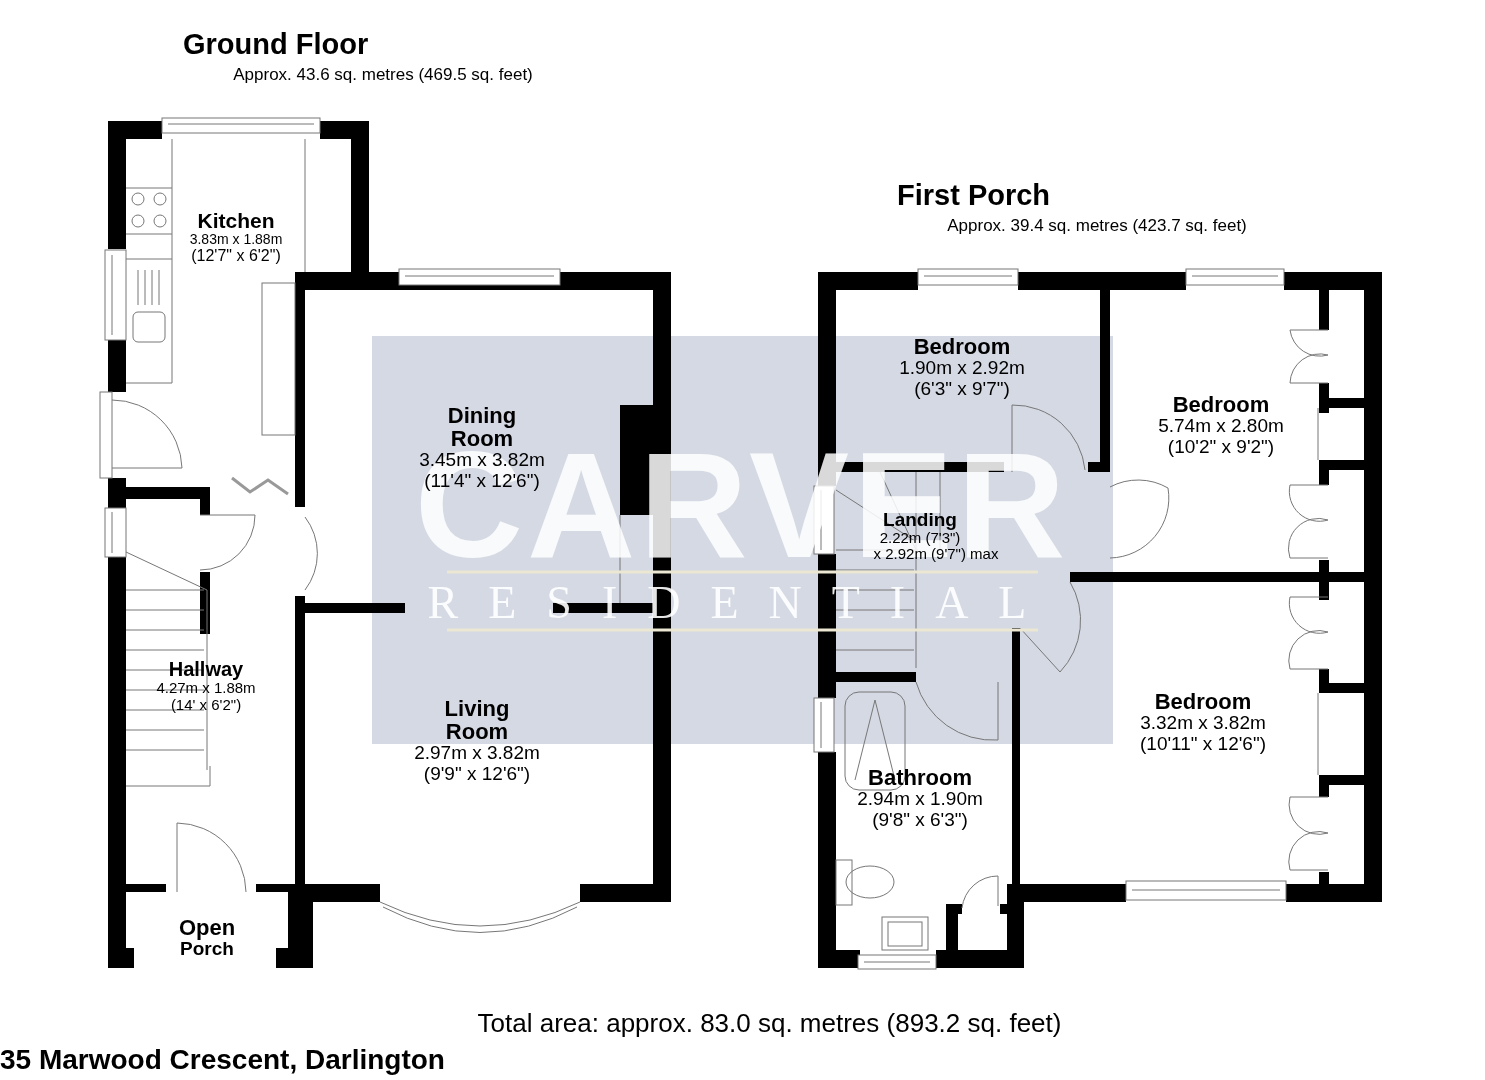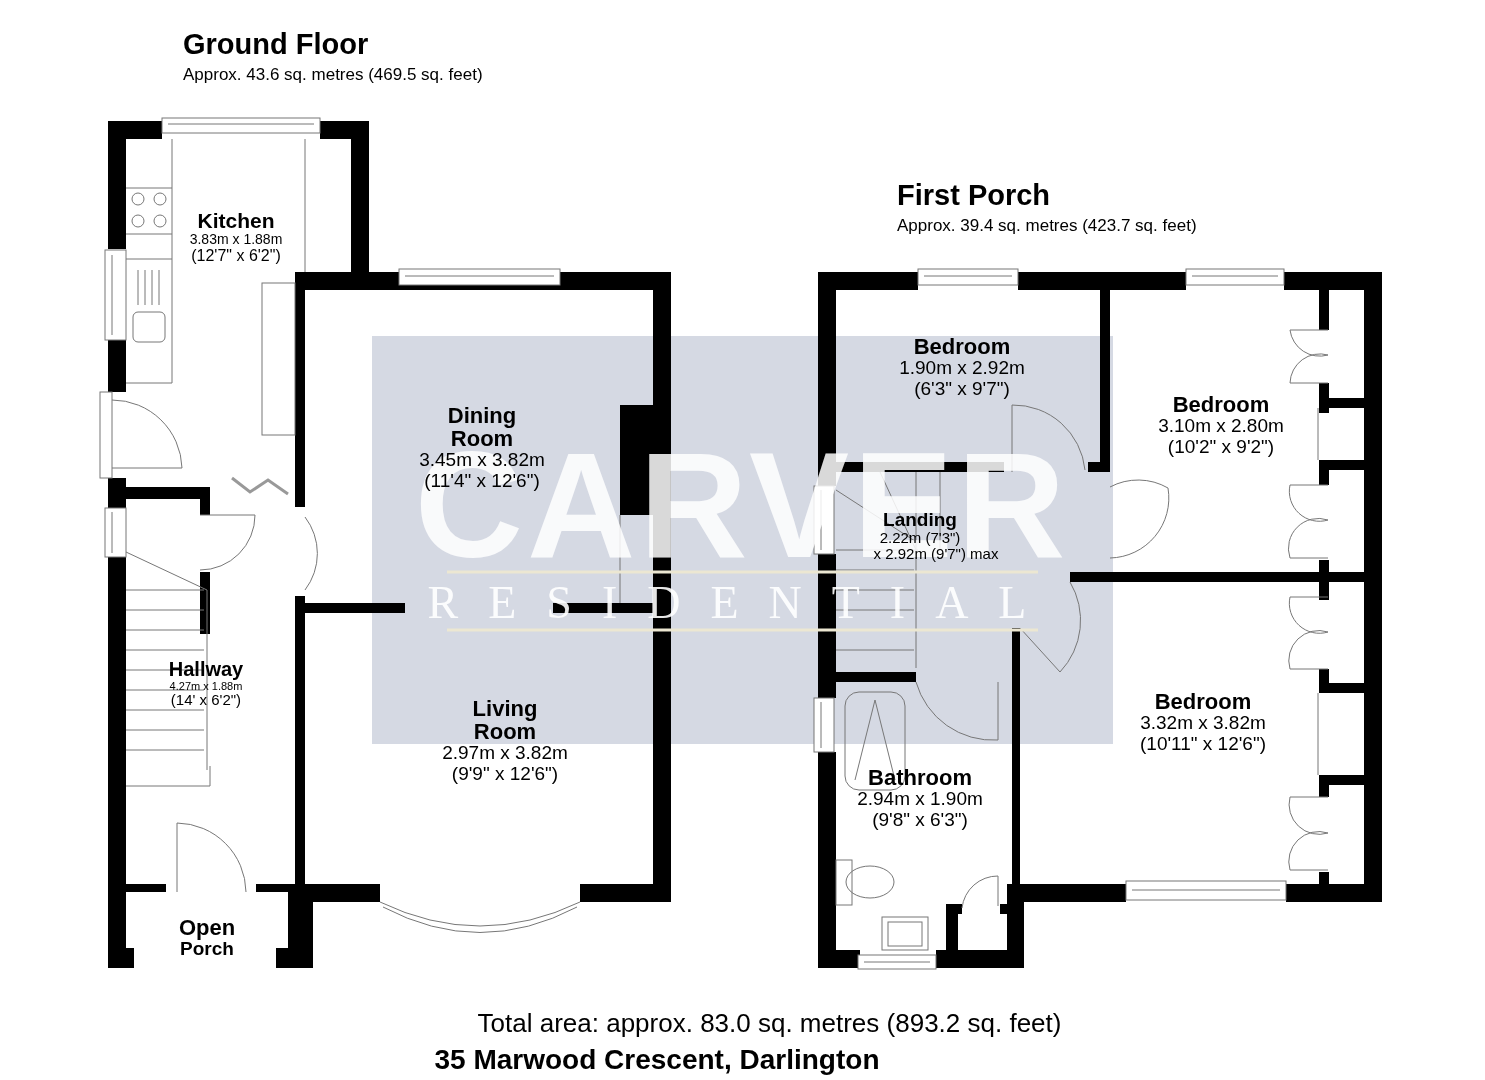--- a/index.html
+++ b/index.html
@@ -5,7 +5,7 @@
   html, body { margin: 0; padding: 0; background: #ffffff; }
   body { width: 1485px; height: 1080px; position: relative; overflow: hidden; font-family: "Liberation Sans", sans-serif; color: #000; }
   .floor-title { position: absolute; font-weight: bold; font-size: 29px; text-align: left; white-space: nowrap; }
-  .floor-sub { position: absolute; font-size: 17px; text-align: left; white-space: nowrap; }
+  .floor-sub { position: absolute; font-size: 17px; text-align: center; white-space: nowrap; }
   .room-label { position: absolute; text-align: center; transform: translateX(-50%); line-height: 1.05; white-space: nowrap; }
   .room-name { font-weight: bold; font-size: 22px; display: block; }
   .room-dim { font-size: 19px; display: block; line-height: 1.1; }

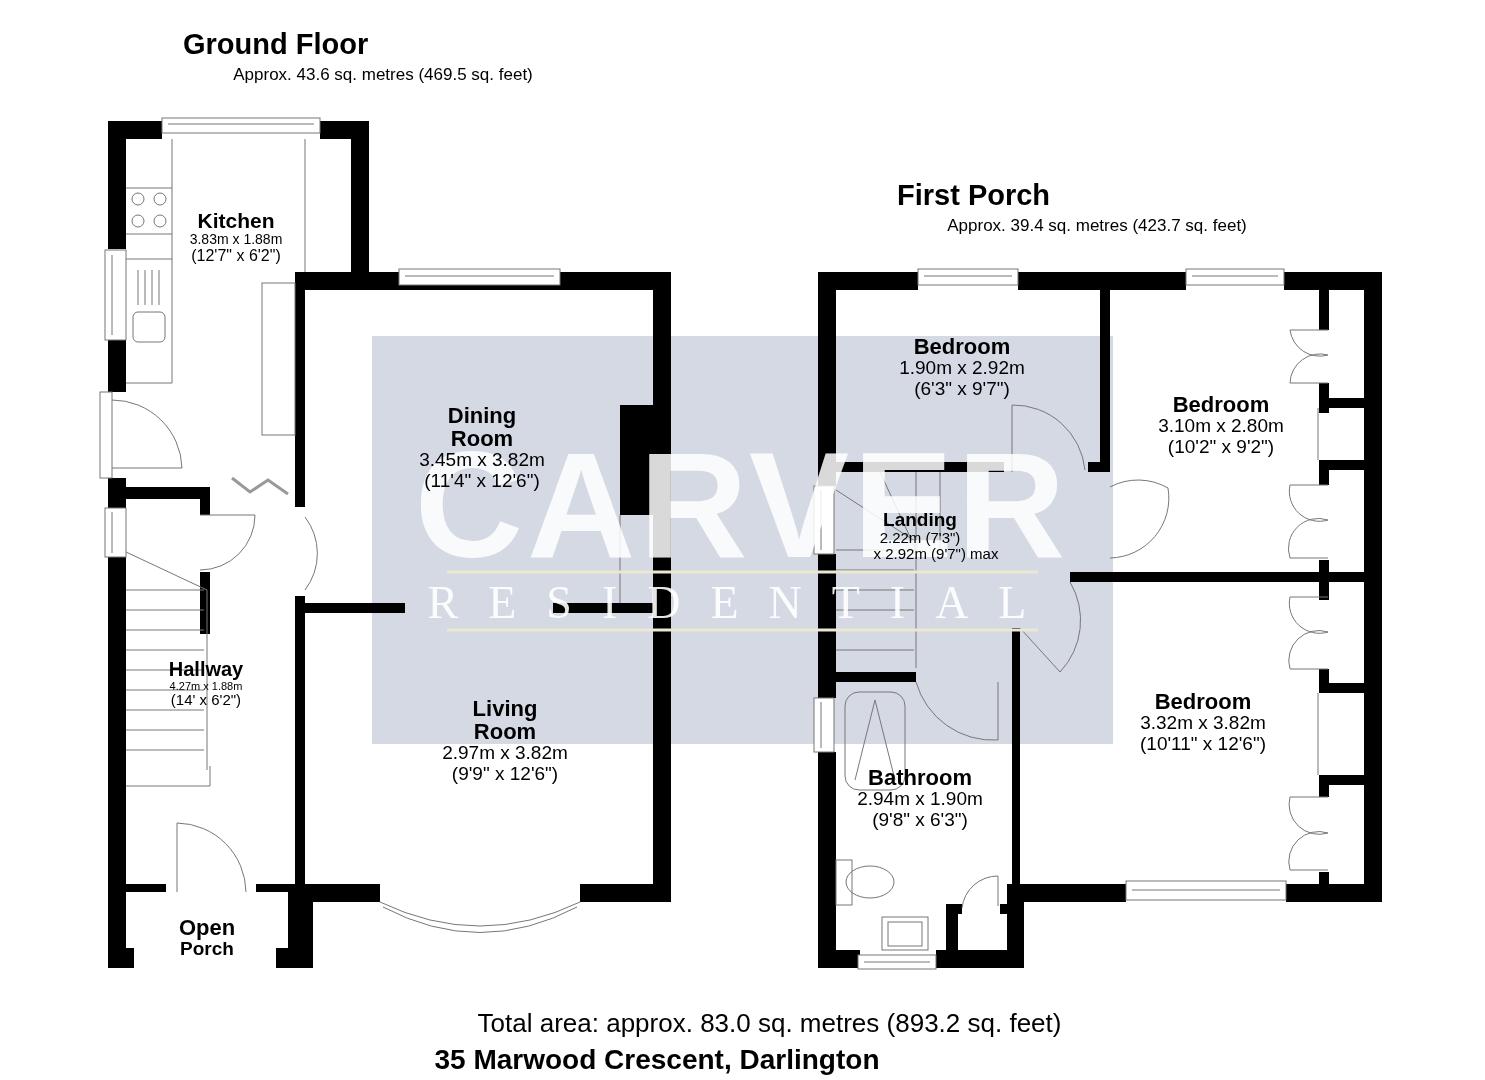--- a/index.html
+++ b/index.html
@@ -281,7 +281,7 @@
 
 <div class="room-label" style="left:1221px; top:393px;">
   <span class="room-name">Bedroom</span>
-  <span class="room-dim">3.10m x 2.80m</span>
+  <span class="room-dim">5.74m x 2.80m</span>
   <span class="room-dim">(10'2" x 9'2")</span>
 </div>
 

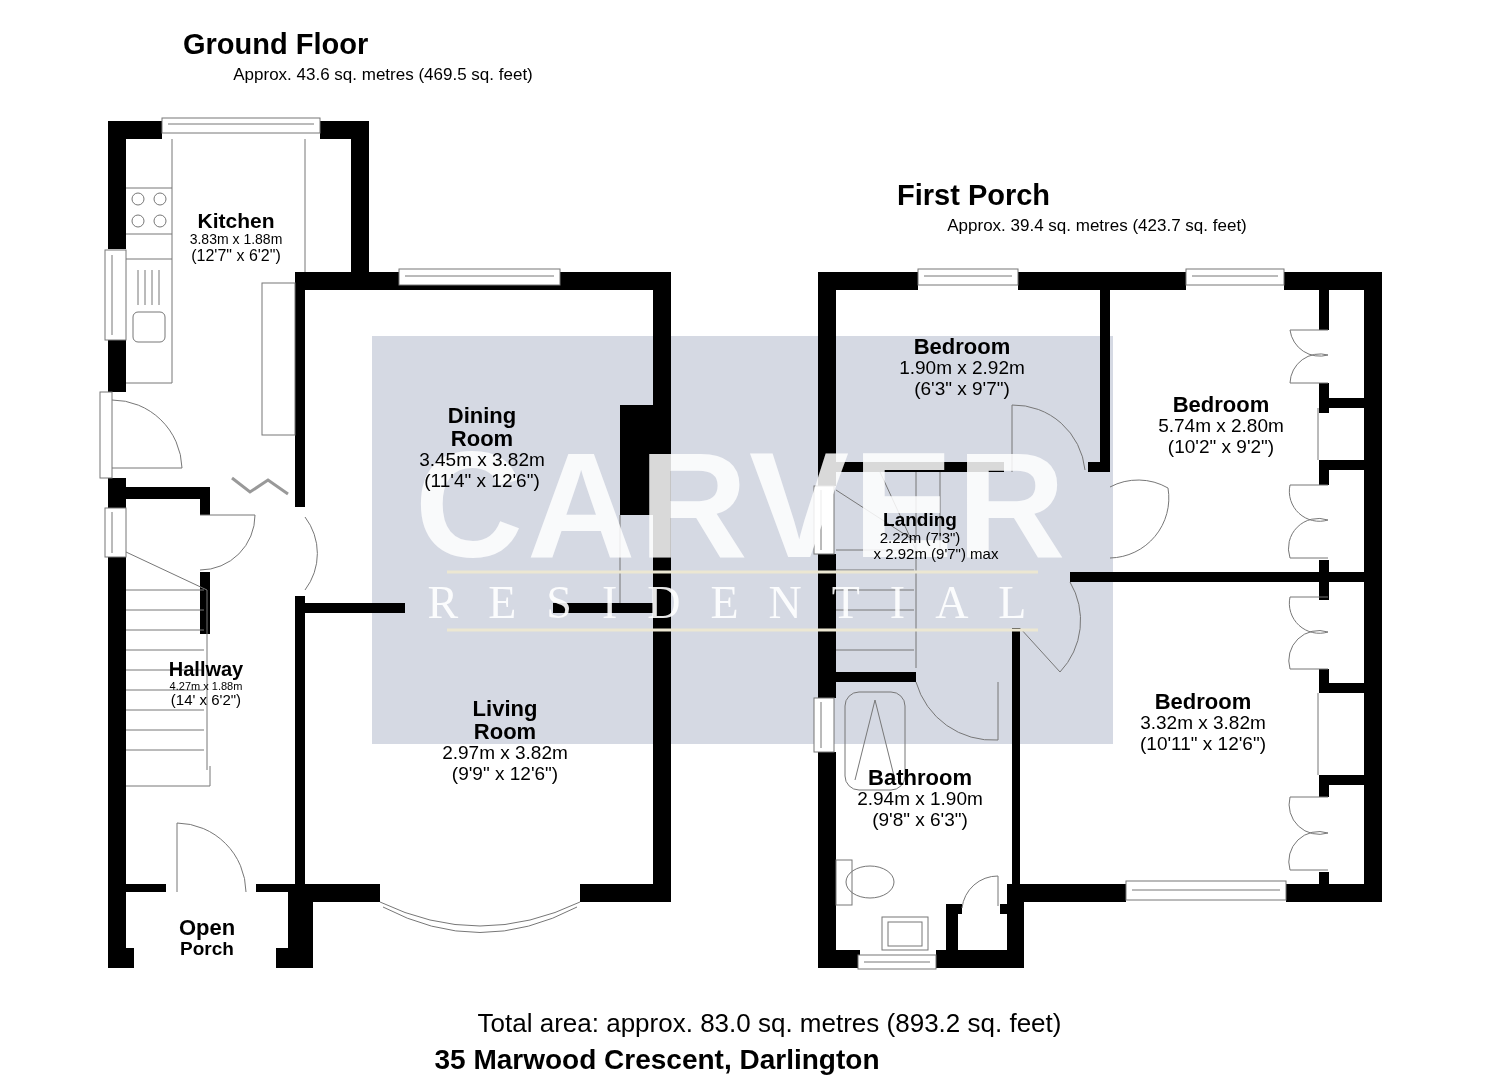--- a/index.html
+++ b/index.html
@@ -257,7 +257,7 @@
 
 <div class="room-label" style="left:206px; top:659px;">
   <span class="room-name" style="font-size:20px;">Hallway</span>
-  <span class="room-dim" style="font-size:11px;">4.27m x 1.88m</span>
+  <span class="room-dim" style="font-size:15px;">4.27m x 1.88m</span>
   <span class="room-dim" style="font-size:15px;">(14' x 6'2")</span>
 </div>
 

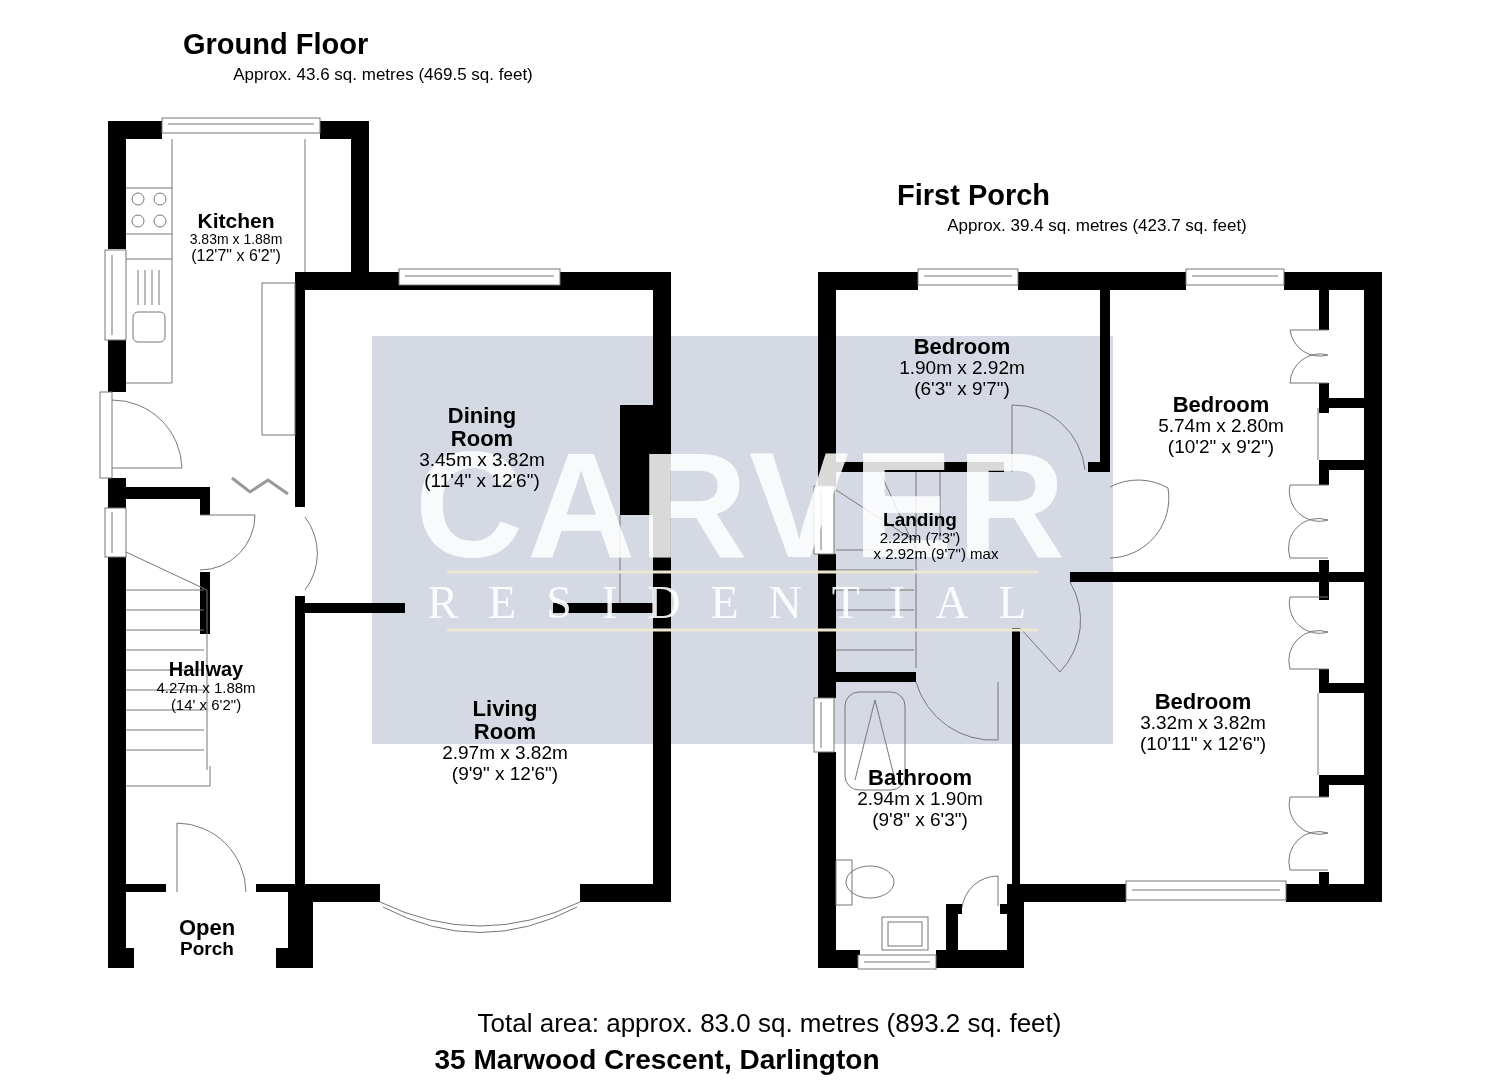--- a/index.html
+++ b/index.html
@@ -261,7 +261,7 @@
   <span class="room-dim" style="font-size:15px;">(14' x 6'2")</span>
 </div>
 
-<div class="room-label" style="left:477px; top:697px;margin-left:28px;">
+<div class="room-label" style="left:477px; top:697px;">
   <span class="room-name">Living</span>
   <span class="room-name">Room</span>
   <span class="room-dim">2.97m x 3.82m</span>

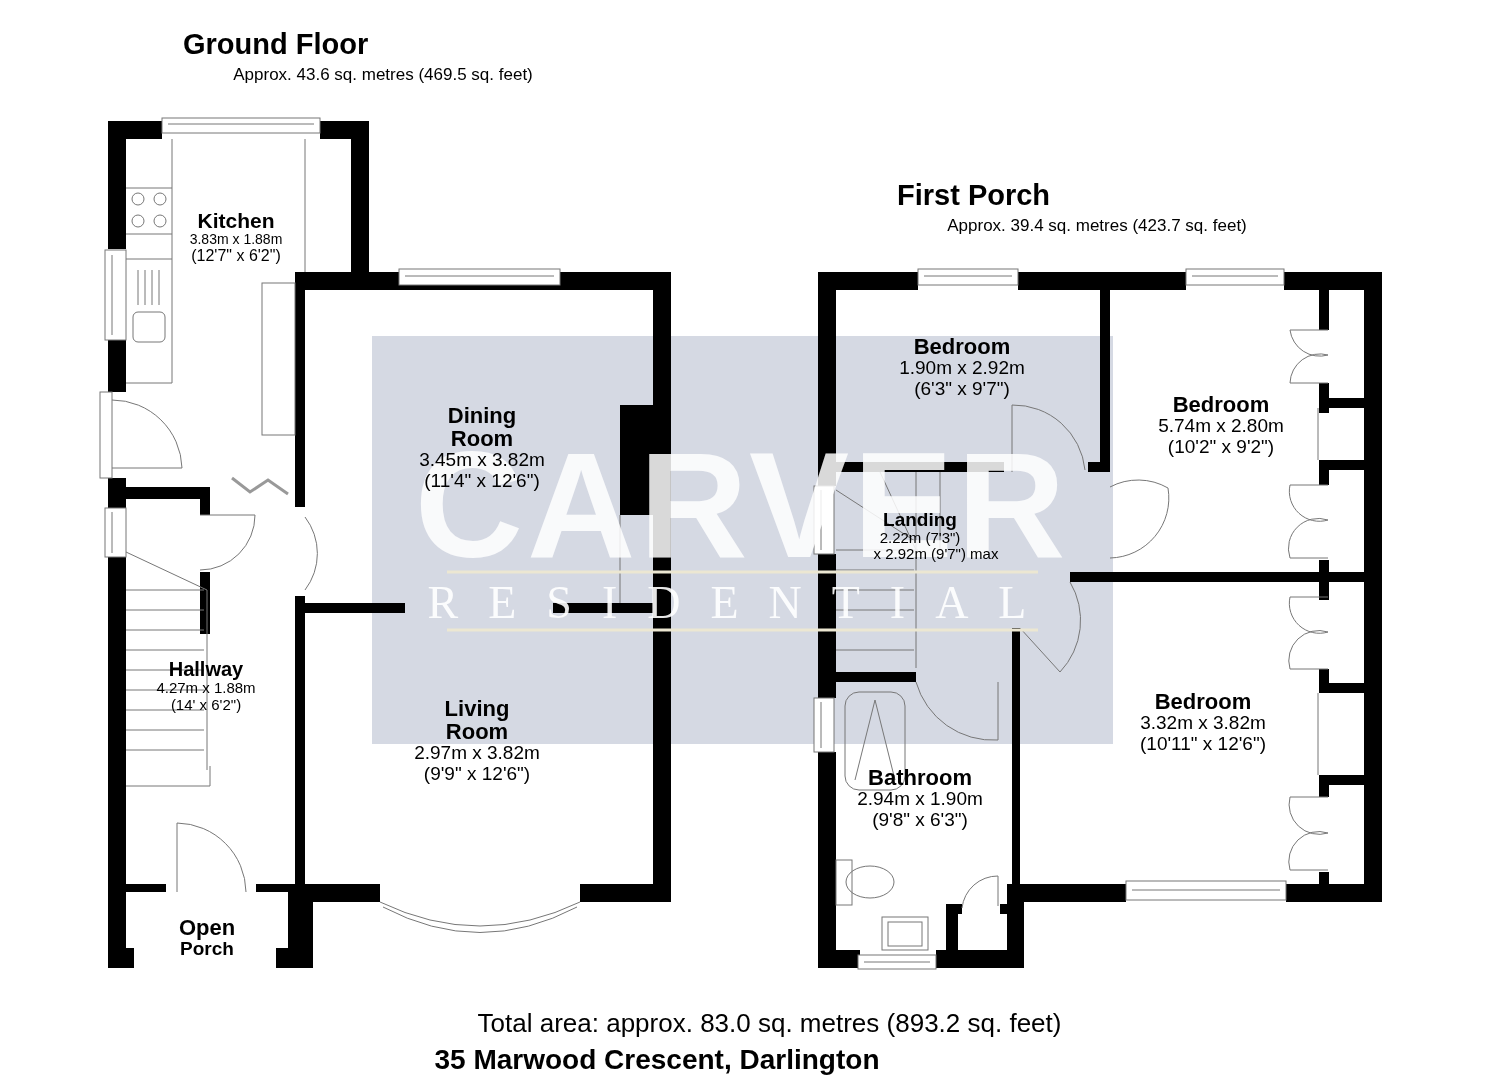--- a/index.html
+++ b/index.html
@@ -11,7 +11,7 @@
   .room-dim { font-size: 19px; display: block; line-height: 1.1; }
   .room-dim.small { font-size: 15px; }
   .footer-line1 { position: absolute; left: 0; width: 1485px; top: 1008px; text-align: center; font-size: 26px; padding-left: 27px; }
-  .footer-line2 { position: absolute; left: 0; width: 1314px; top: 1044px; text-align: center; font-size: 28px; font-weight: bold; }
+  .footer-line2 { position: absolute; left: 0; width: 1314px; top: 1044px; font-size: 28px; font-weight: bold; }
   svg.plan { position: absolute; left: 0; top: 0; }
 </style>
 </head>

